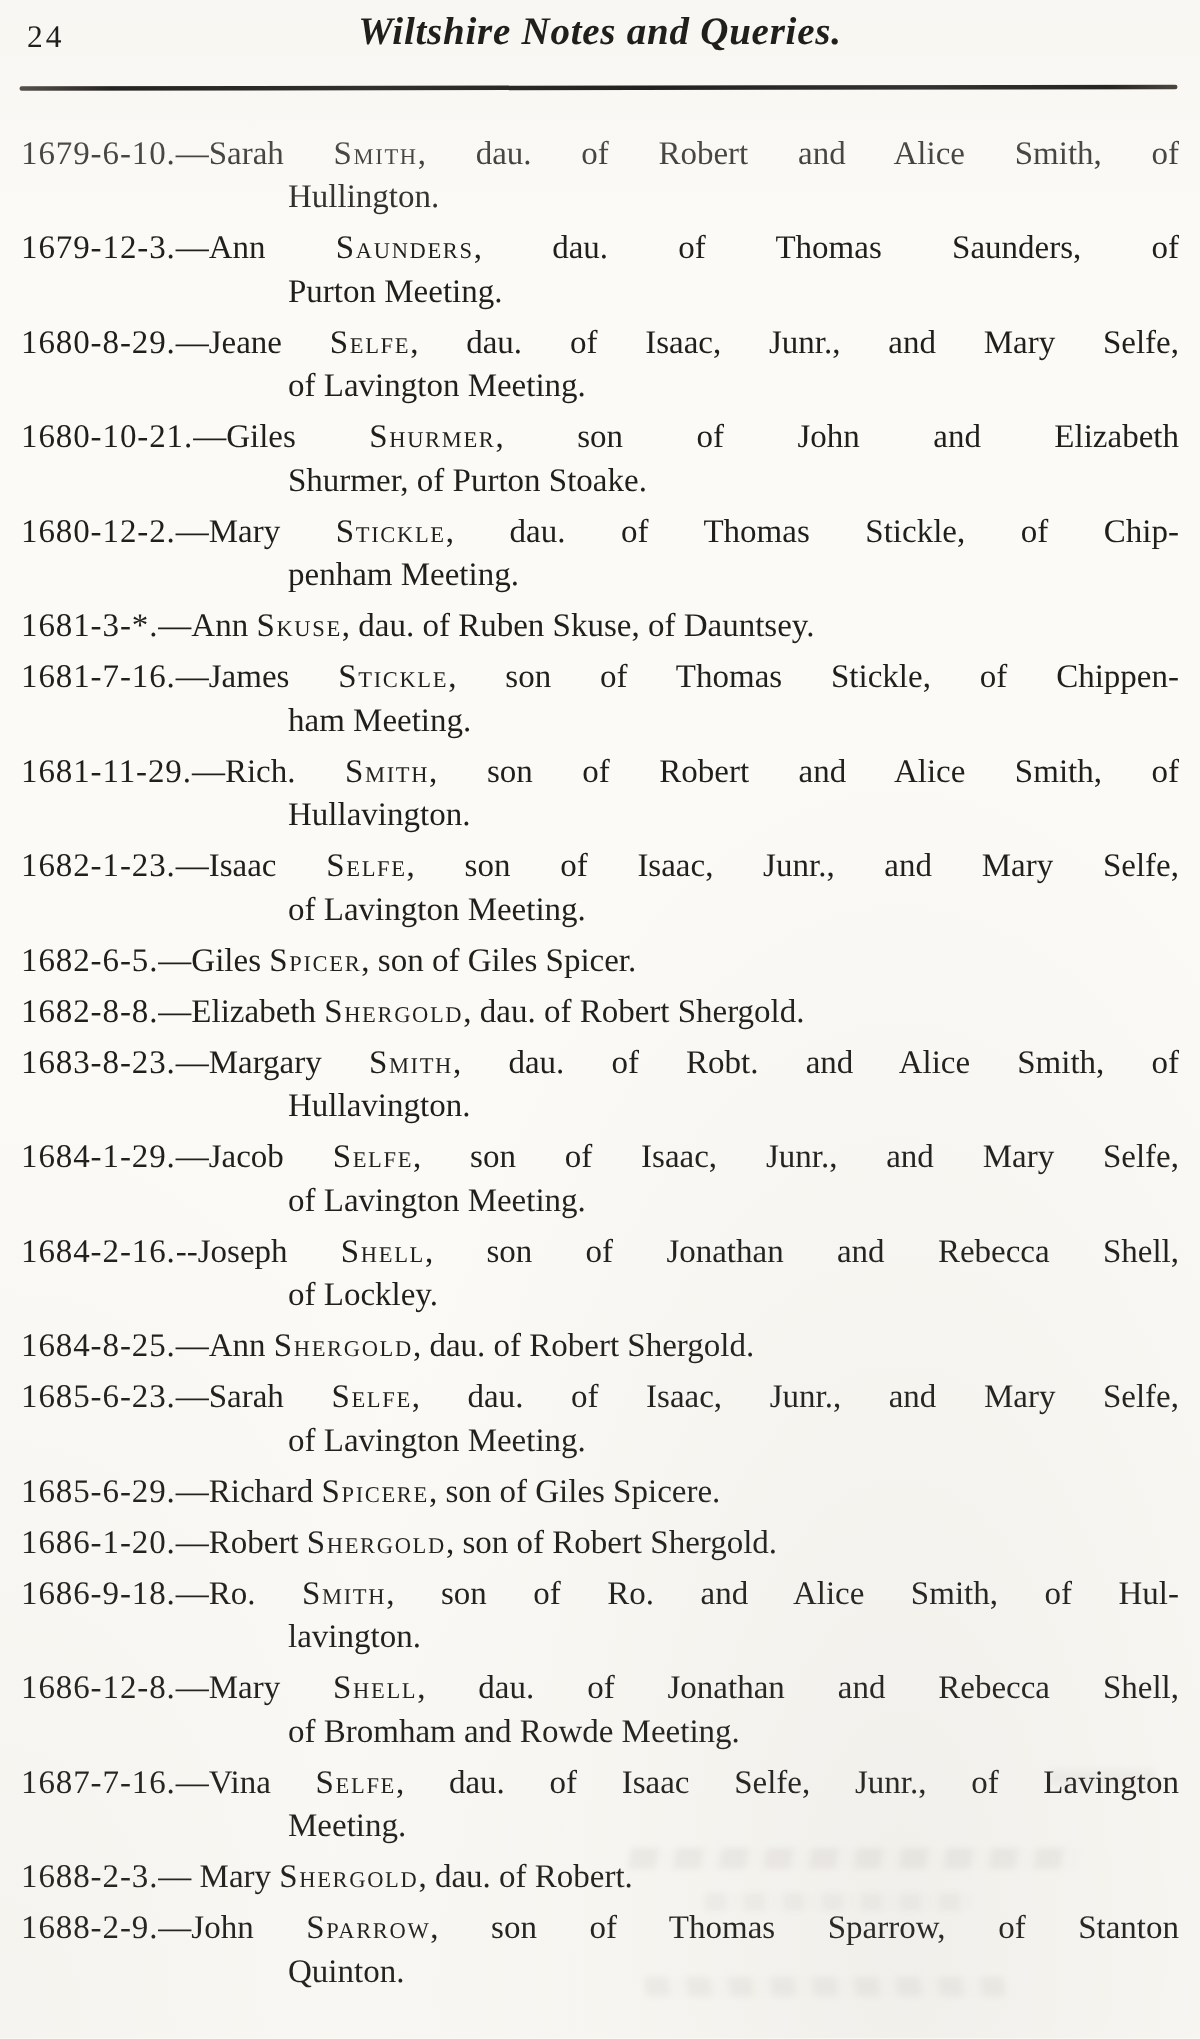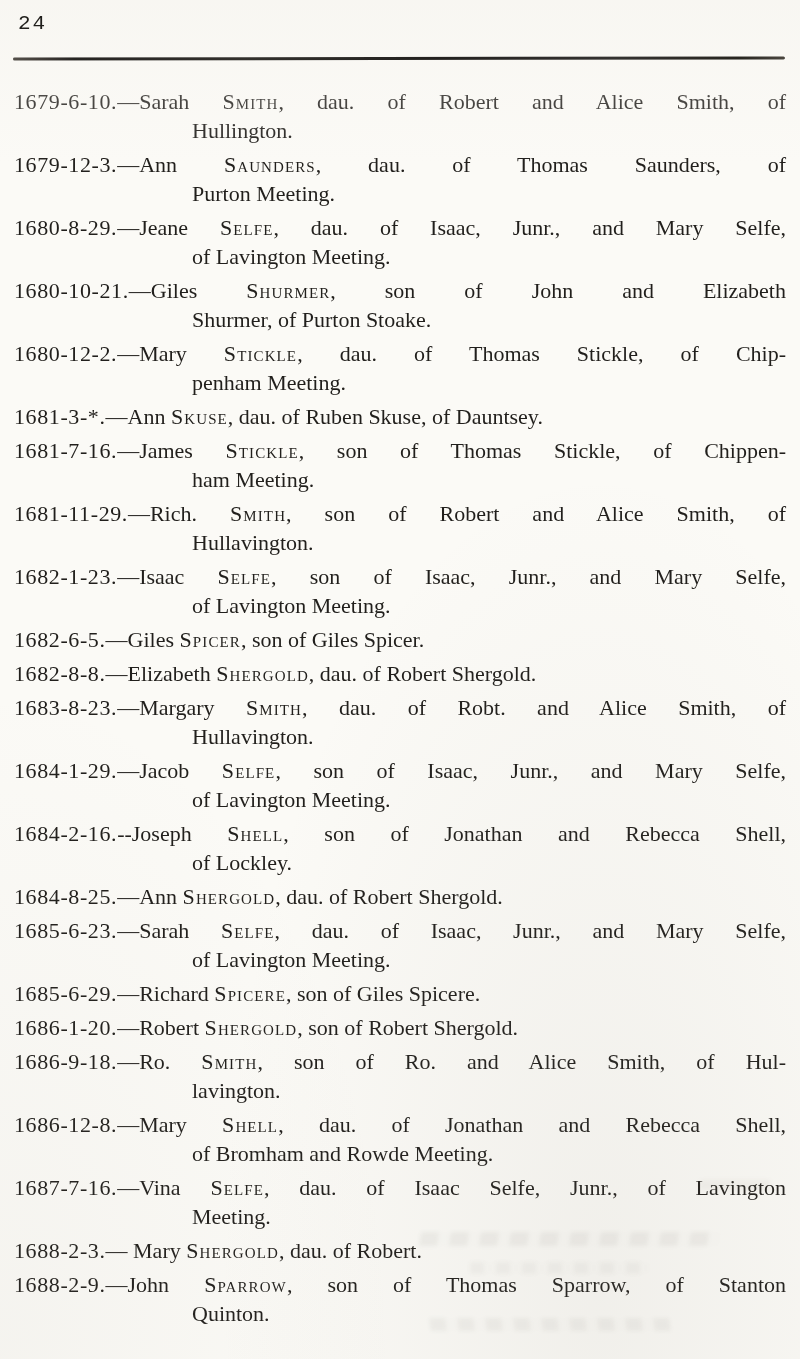--- a/index.html
+++ b/index.html
@@ -22,7 +22,7 @@
     pointer-events: none;
   }
 
-  .page-header { position: relative; height: 45px; font-family: Liberation Mono, monospace; }
+  .page-header { position: relative; height: 45px; }
   .page-number {
     position: absolute; left: 18px; top: 12px;
     font-size: 21px; letter-spacing: 2px;

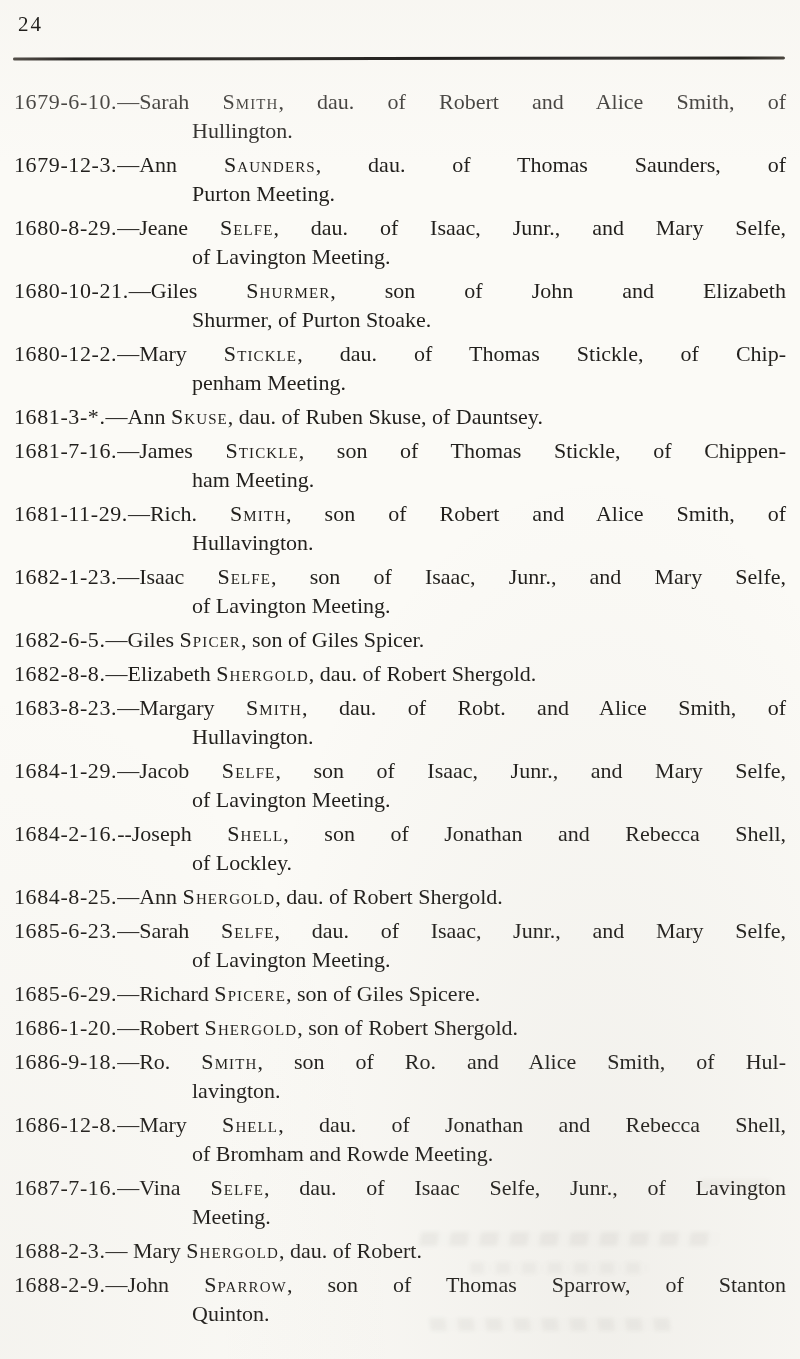--- a/index.html
+++ b/index.html
@@ -84,6 +84,7 @@
 
 <div class="page-header">
   <div class="page-number">24</div>
+  <div class="journal-title">Wiltshire Notes and Queries.</div>
   <div class="head-rule"></div>
 </div>
 

